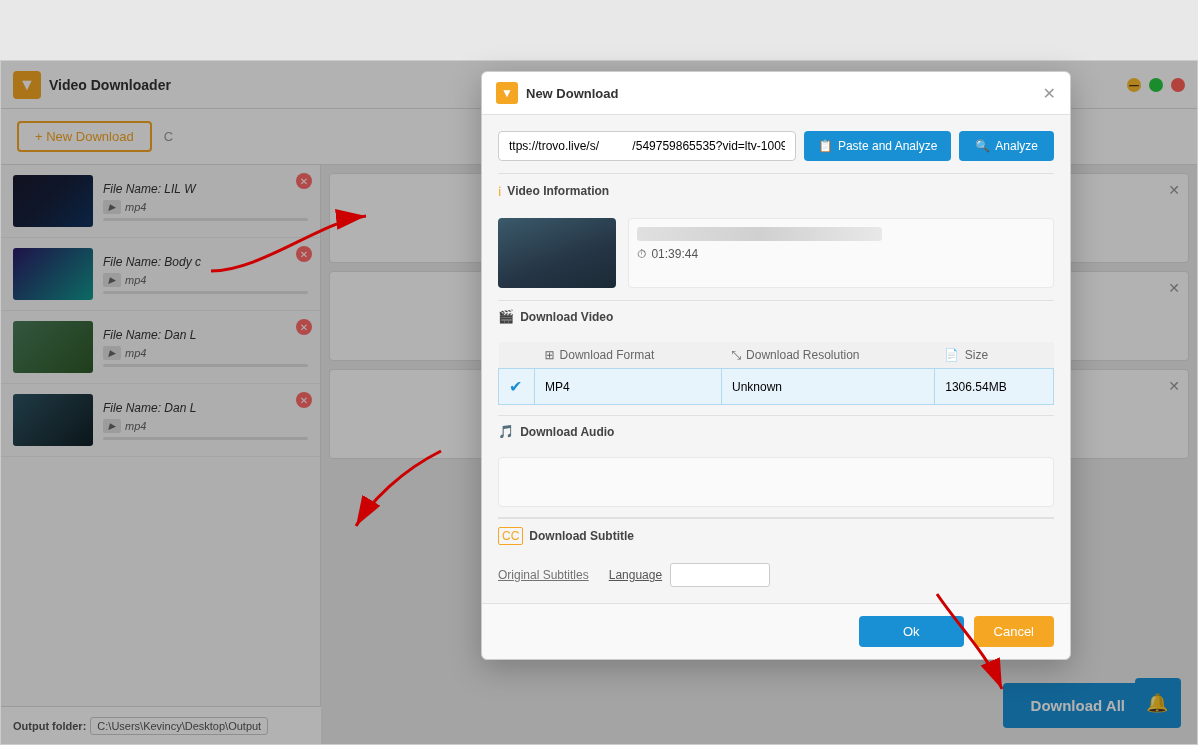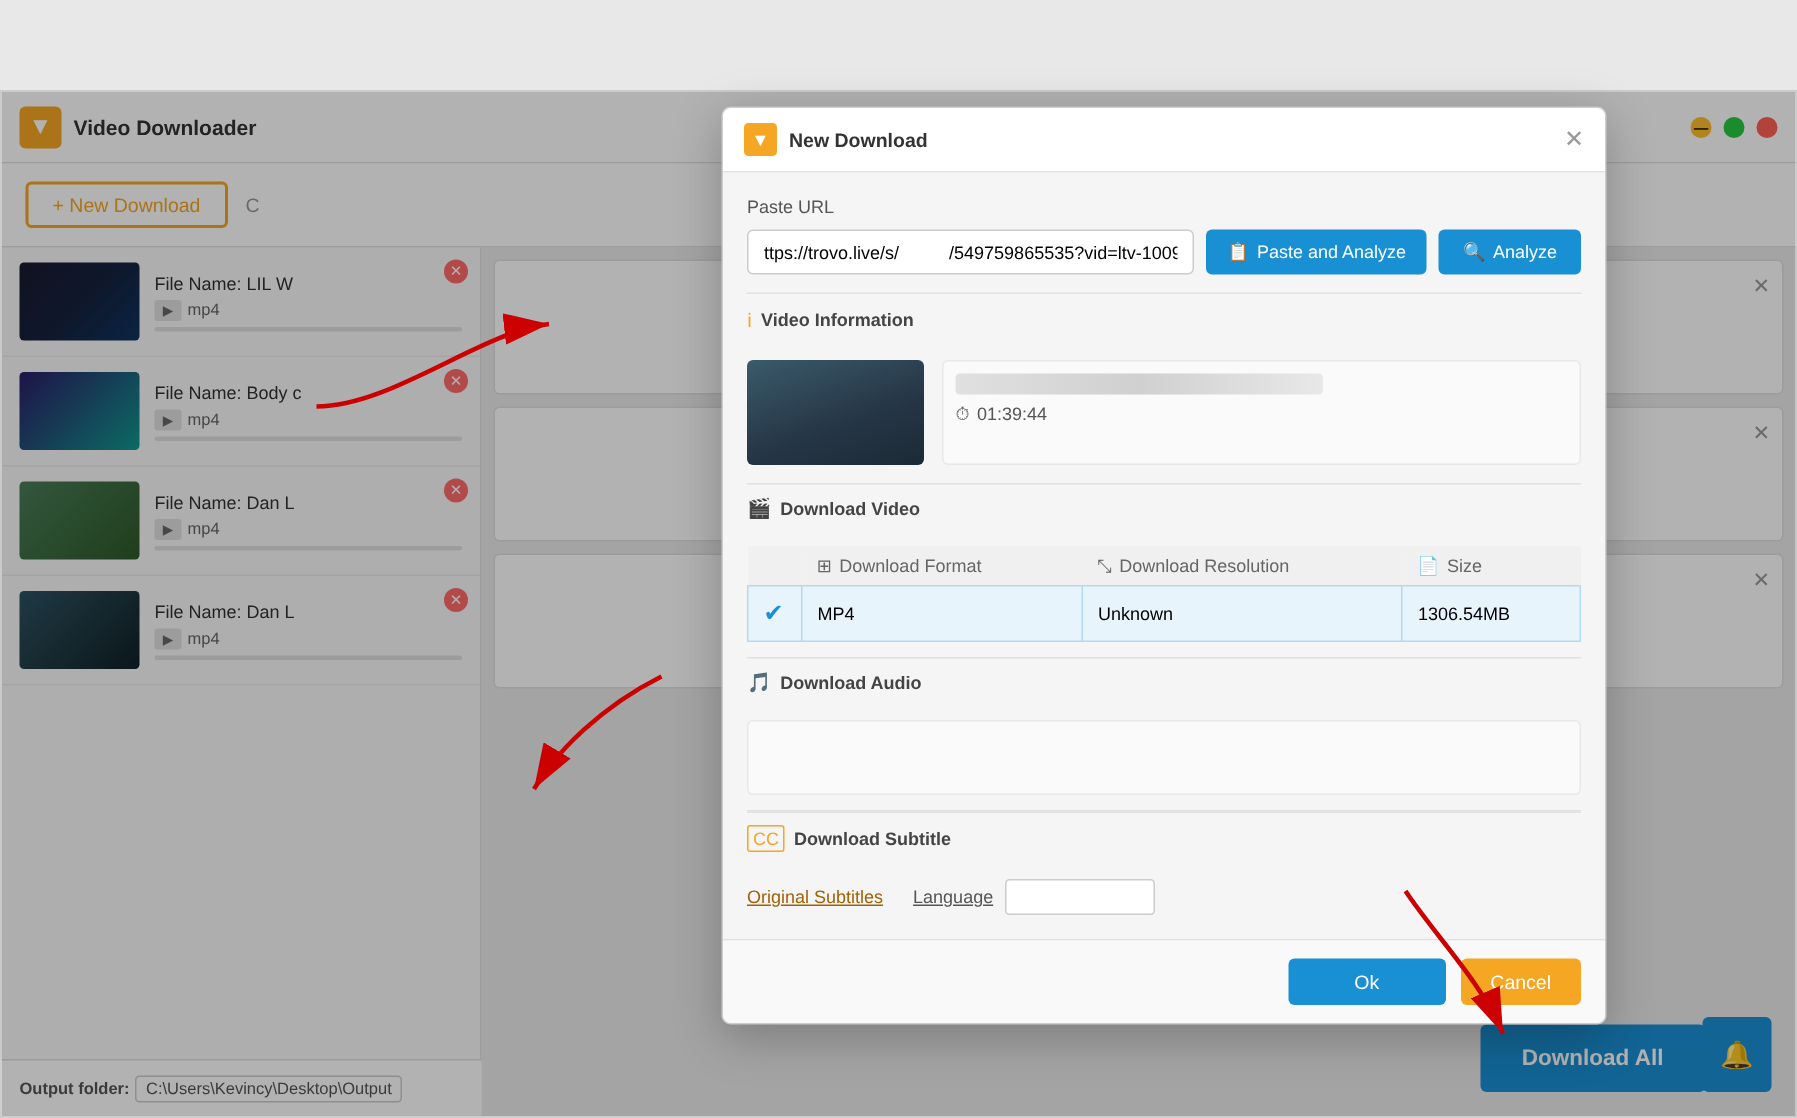--- a/index.html
+++ b/index.html
@@ -753,7 +753,6 @@
 
       <div class="modal-body">
 
-        <div class="section-label">Paste URL</div>
         <div class="url-input-row">
           <input class="url-input" type="text" value="ttps://trovo.live/s/          /549759865535?vid=ltv-100995756_100995756_1253642699271950976" style="">
           <button class="btn-paste-analyze">

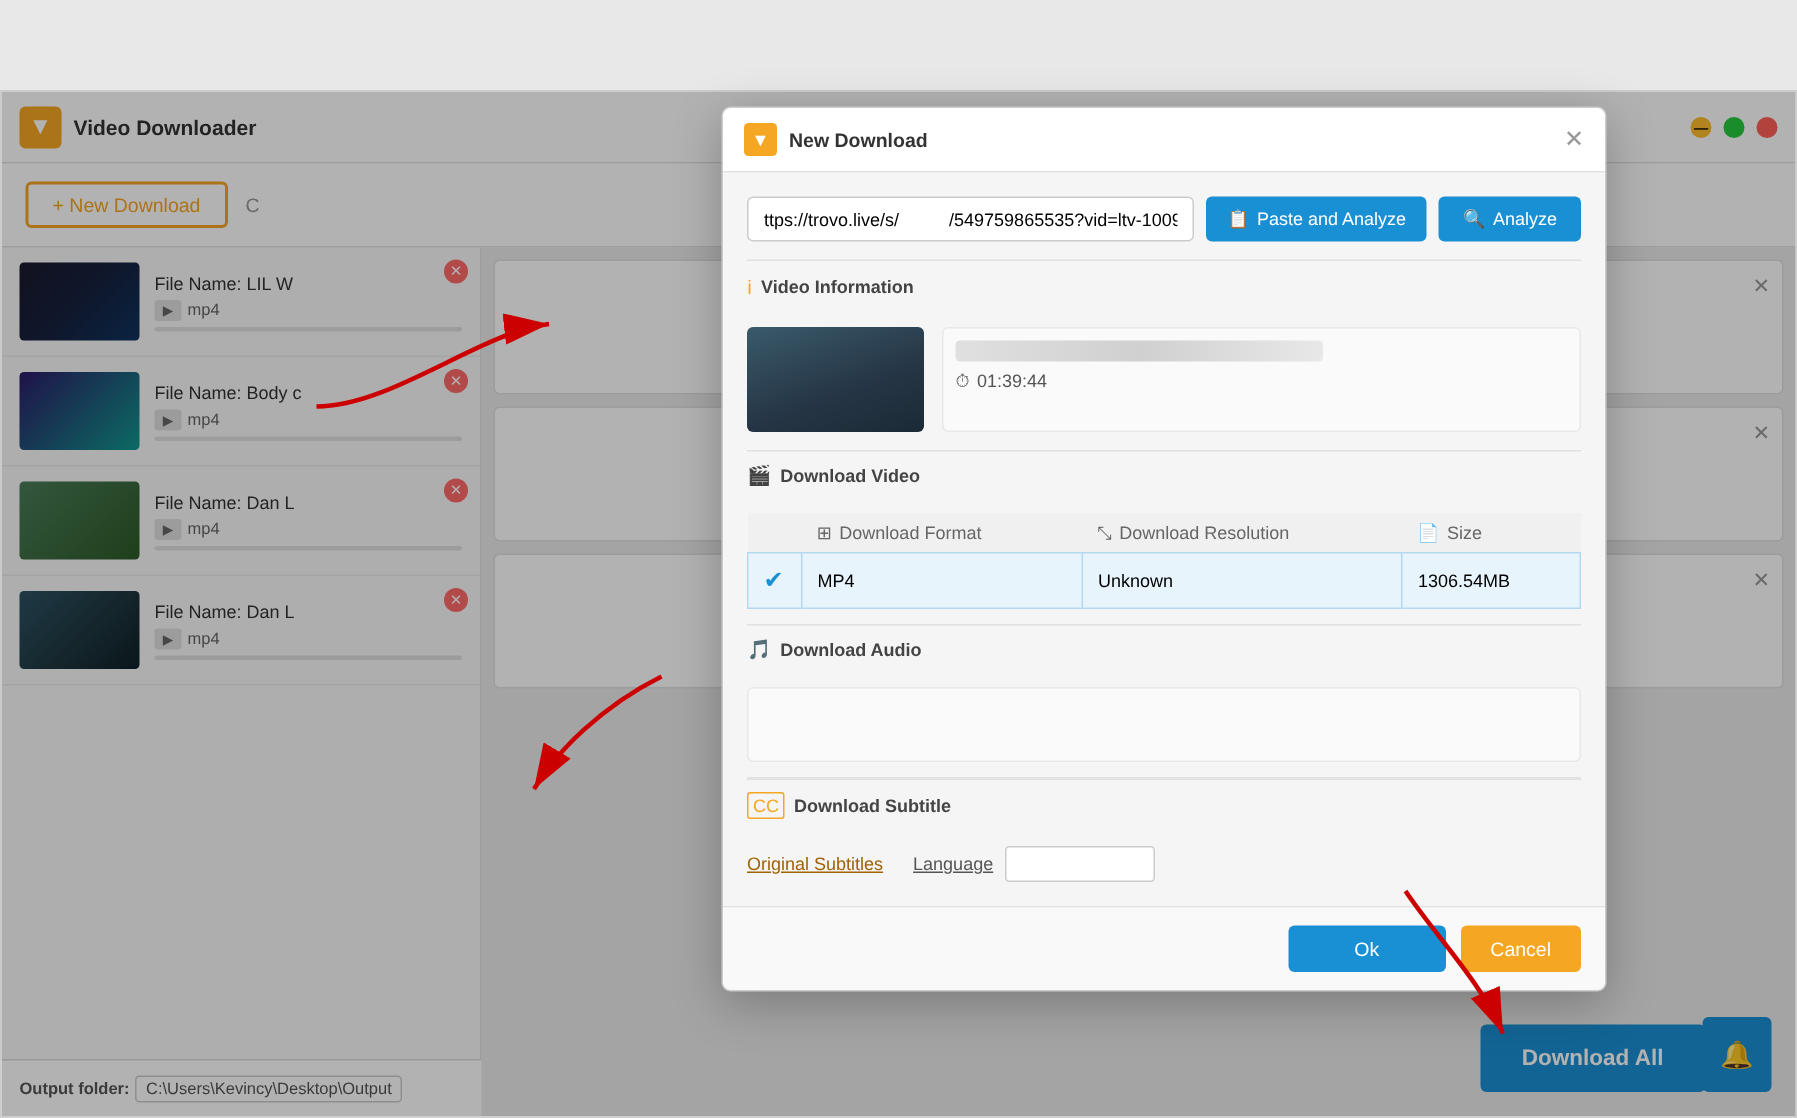--- a/index.html
+++ b/index.html
@@ -141,6 +141,7 @@
     .file-info {
       flex: 1;
       min-width: 0;
+      font-style: italic;
     }
 
     .file-name {

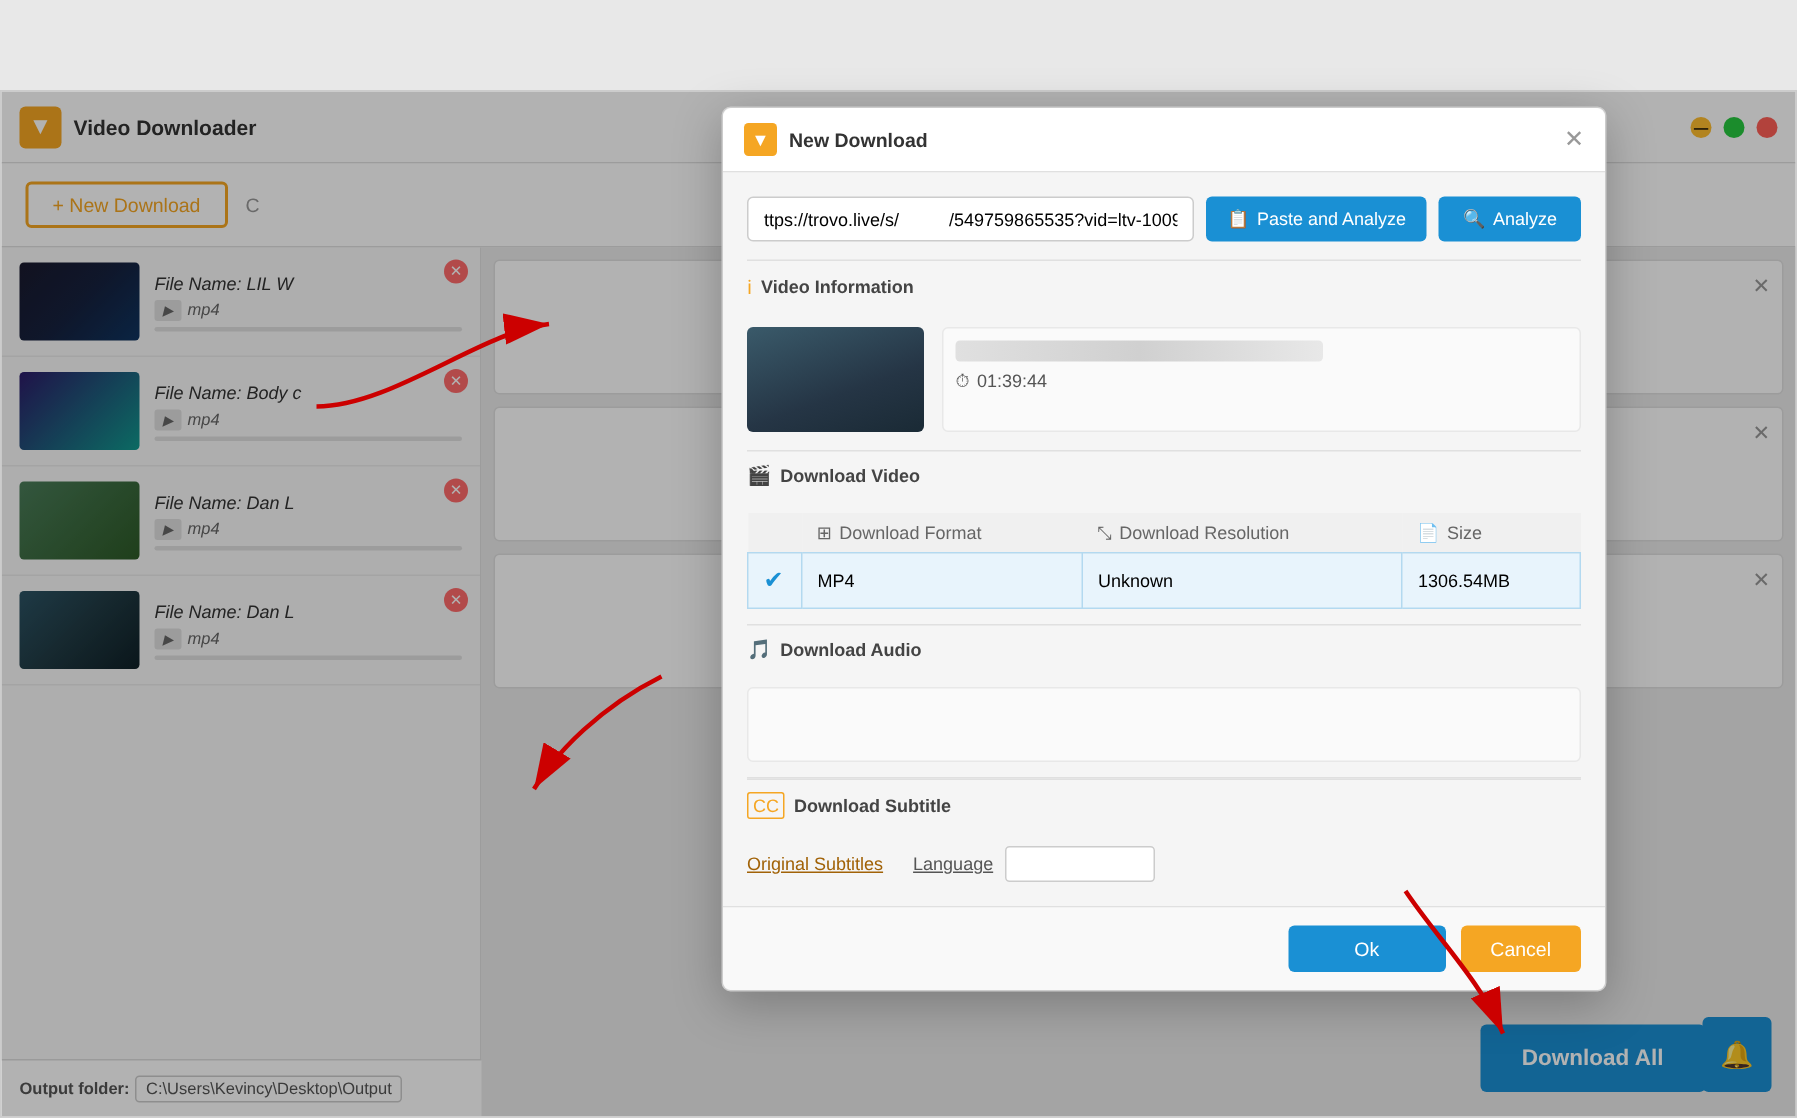--- a/index.html
+++ b/index.html
@@ -532,7 +532,7 @@
     }
 
     .subtitle-link {
-      color: #a16207;
+      color: #737373;
       font-size: 12px;
       text-decoration: underline;
       cursor: pointer;

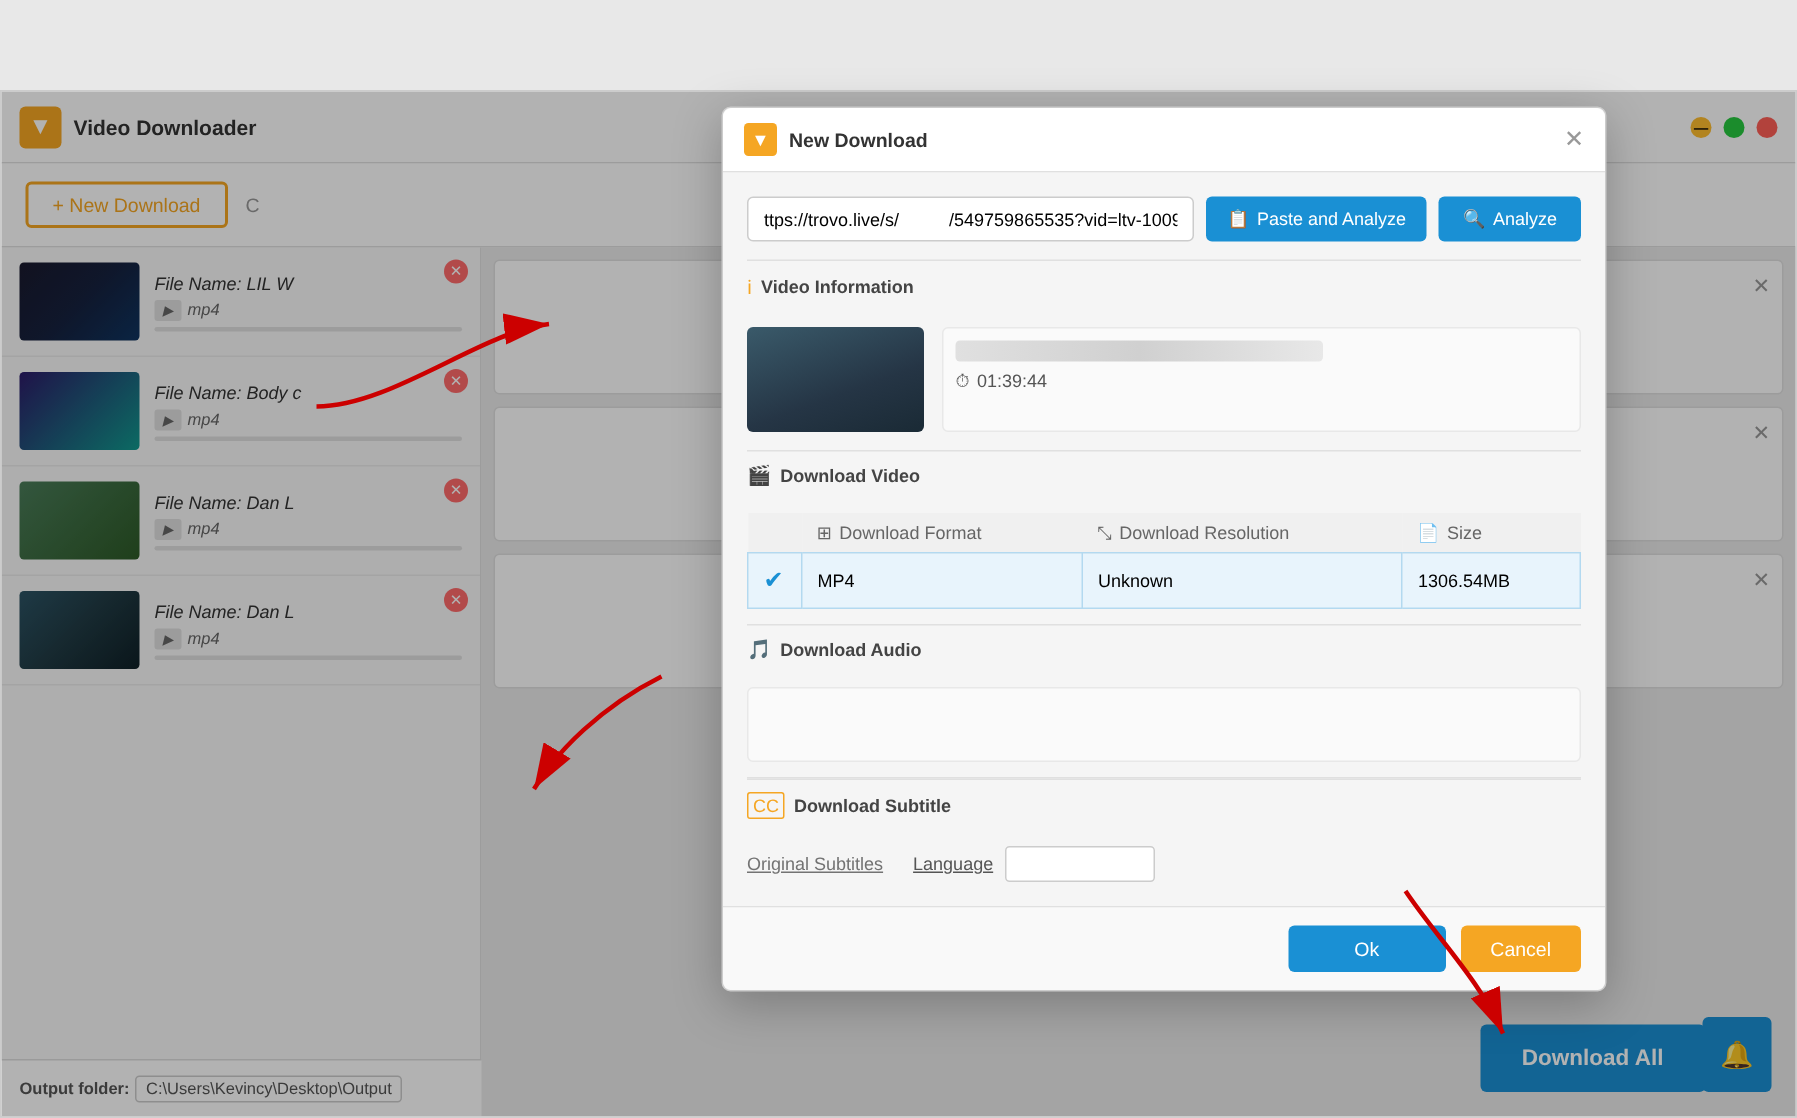--- a/index.html
+++ b/index.html
@@ -257,7 +257,7 @@
     .download-all-btn {
       position: absolute;
       bottom: 16px;
-      right: 60px;
+      right: 44px;
       background: #1a90d4;
       color: white;
       border: none;

